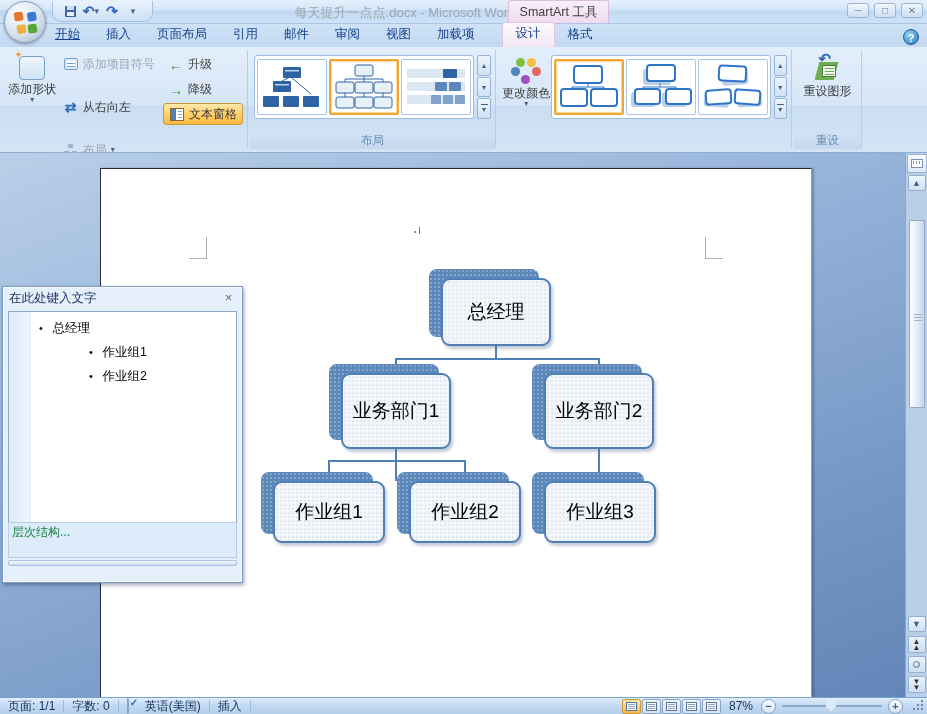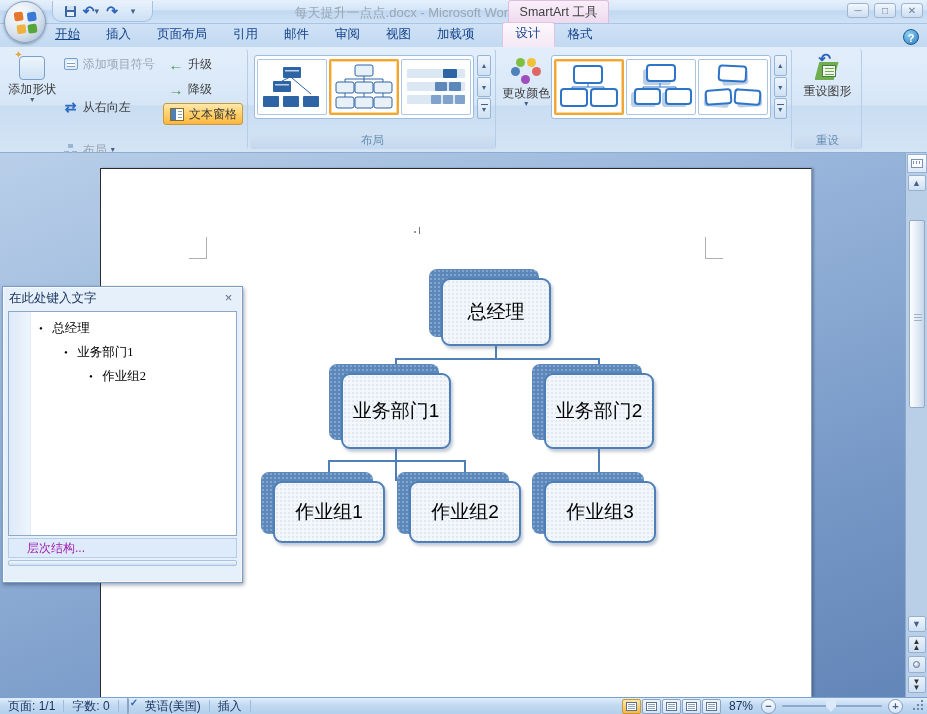--- a/index.html
+++ b/index.html
@@ -169,7 +169,7 @@
   .tp-gutter { position:absolute; left:0; top:0; bottom:0; width:22px;
     background:linear-gradient(90deg,#dce9f8,#eef5fc); border-right:1px solid #e4edf8; }
   .tp-rows { position:absolute; left:0; top:4px; right:0; }
-  .tp-row { position:relative; height:24px; line-height:24px; color:#000; font-size:12.5px; cursor:text;font-family:Liberation Serif, serif; }
+  .tp-row { position:relative; height:24px; line-height:24px; color:#000; font-size:12.5px; cursor:text; }
   .tp-row .bul { display:inline-block; width:10px; color:#000; font-size:11px; }
   .tp-row.lvl-1 { padding-left:30px; }
   .tp-row.lvl-2 { padding-left:55px; }

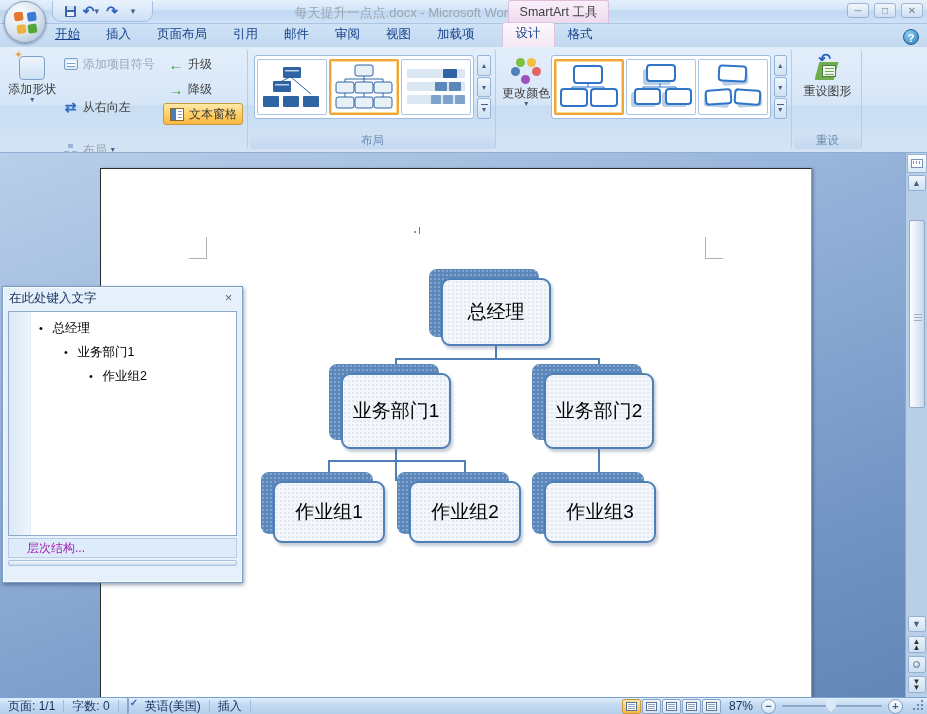--- a/index.html
+++ b/index.html
@@ -478,7 +478,6 @@
         <div class="tp-gutter"></div>
         <div class="tp-rows">
           <div class="tp-row lvl-1"><span class="bul">•</span> <span>总经理</span></div>
-          <div class="tp-row lvl-2"><span class="bul">•</span> <span>业务部门1</span></div>
           <div class="tp-row lvl-3"><span class="bul">•</span> <span>作业组2</span></div>
         </div>
       </div>

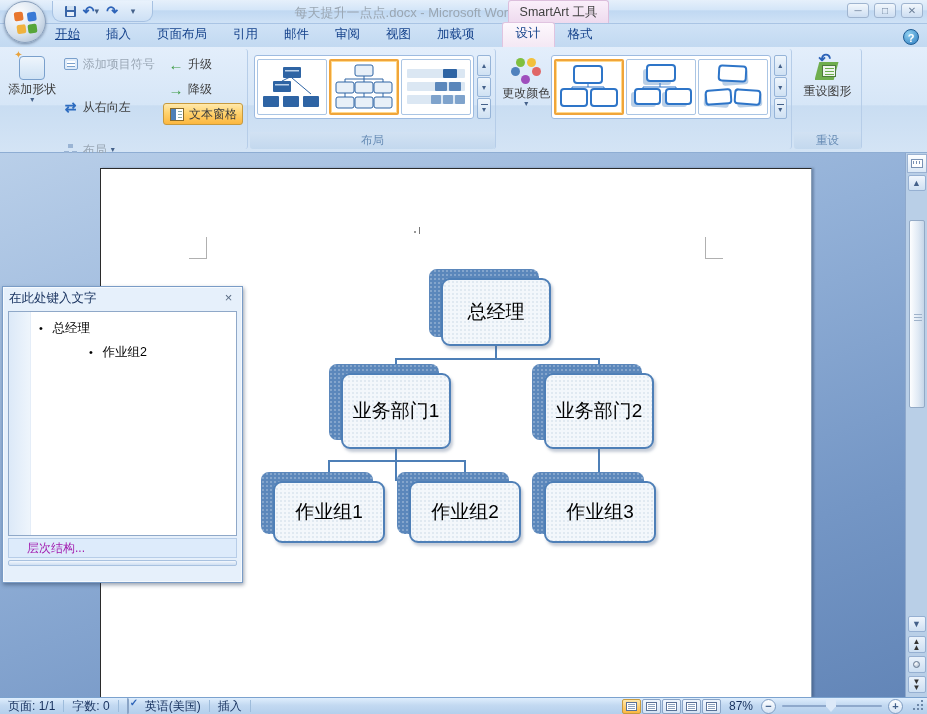--- a/index.html
+++ b/index.html
@@ -478,6 +478,7 @@
         <div class="tp-gutter"></div>
         <div class="tp-rows">
           <div class="tp-row lvl-1"><span class="bul">•</span> <span>总经理</span></div>
+          <div class="tp-row lvl-3"><span class="bul">•</span> <span>作业组1</span></div>
           <div class="tp-row lvl-3"><span class="bul">•</span> <span>作业组2</span></div>
         </div>
       </div>

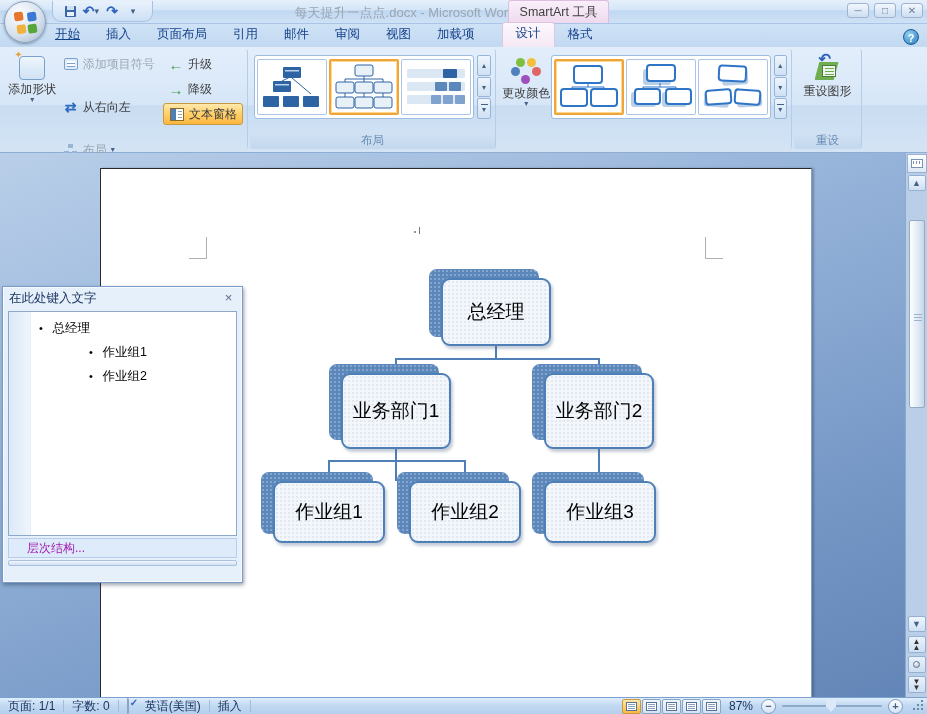--- a/index.html
+++ b/index.html
@@ -175,8 +175,8 @@
   .tp-row.lvl-2 { padding-left:55px; }
   .tp-row.lvl-3 { padding-left:80px; }
   .tp-row.selected { background:#fff; border:1px solid #aab6c6; box-shadow:inset 1px 1px 0 #e8e8e8; }
-  .tp-footer { position:absolute; left:5px; bottom:24px; right:5px; height:20px; background:#ddebfb;
-    border:1px solid #b7cde8; color:#a21caf; line-height:18px; padding-left:18px; }
+  .tp-footer { position:absolute; left:5px; bottom:24px; right:5px; height:36px; background:#ddebfb;
+    border:1px solid #b7cde8; color:#15803d; line-height:18px; padding-left:3px; }
   .tp-resize { position:absolute; left:5px; bottom:16px; right:5px; height:6px;
     background:linear-gradient(#f2f7fd,#cfdff2); border:1px solid #a9c2e0; border-radius:2px; }
 

